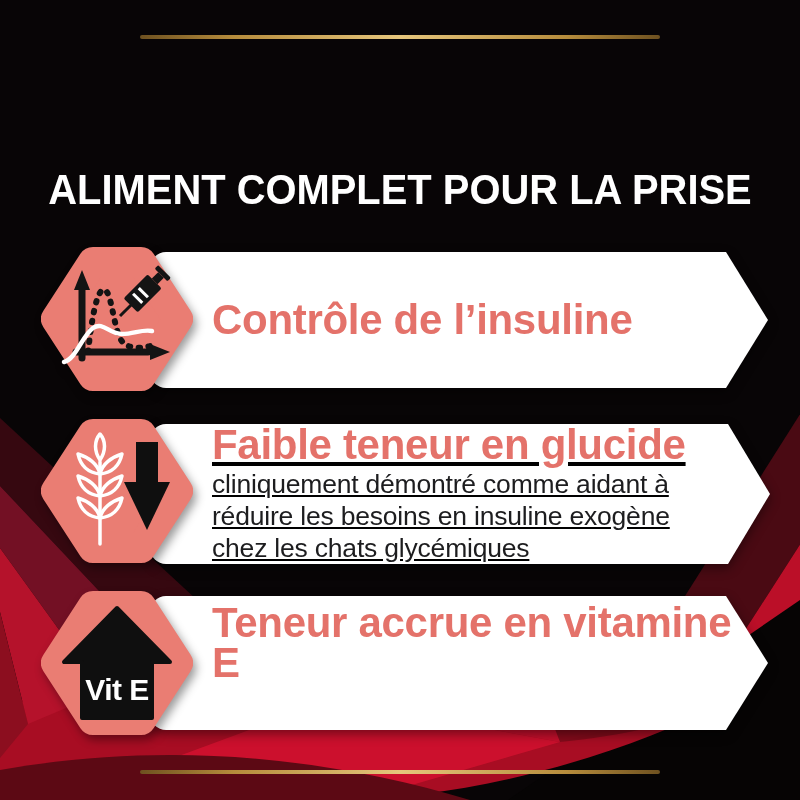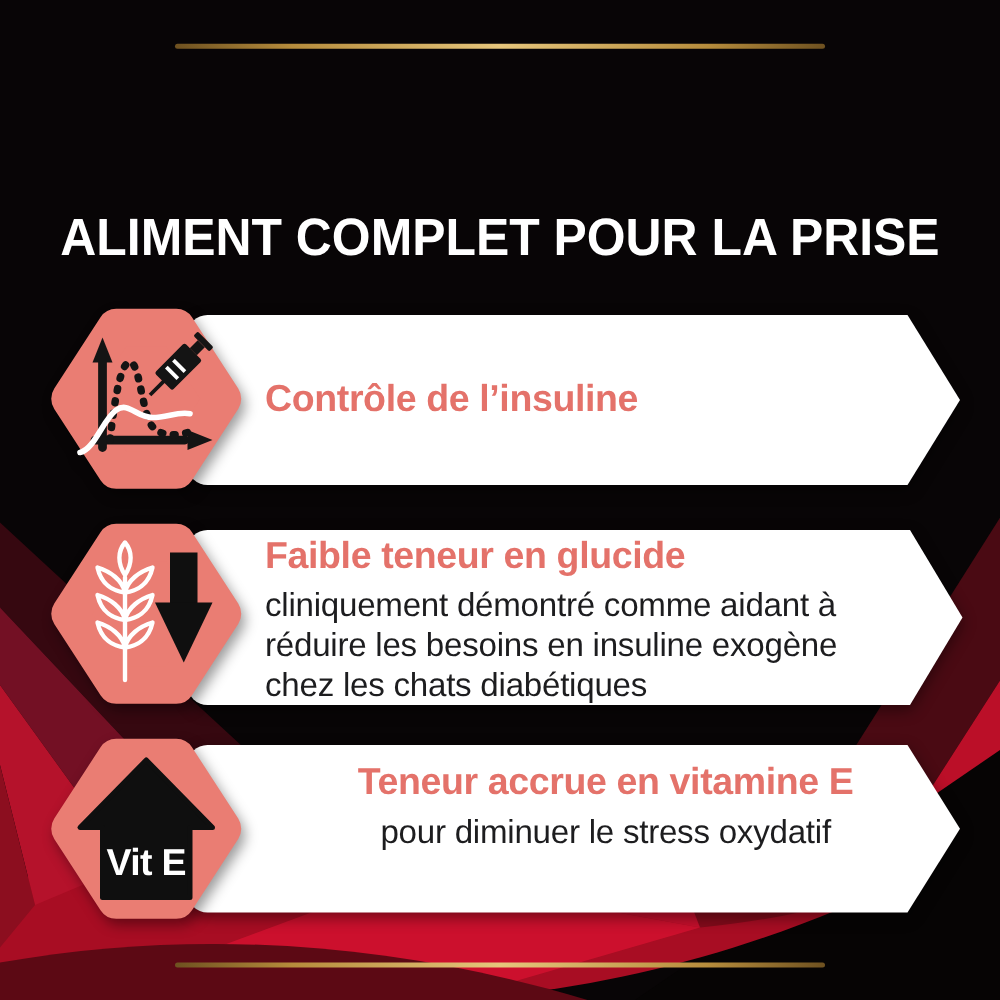--- a/index.html
+++ b/index.html
@@ -45,7 +45,7 @@
   .row-3 .banner-text{top:6px;height:94px;align-items:center;}
 
   .feature-heading{
-    margin:0;color:#e4726a;font-size:30px;line-height:40px;font-weight:700;
+    margin:0;color:#e4726a;font-size:42px;line-height:40px;font-weight:700;
     letter-spacing:-.3px;
   }
   .feature-body{

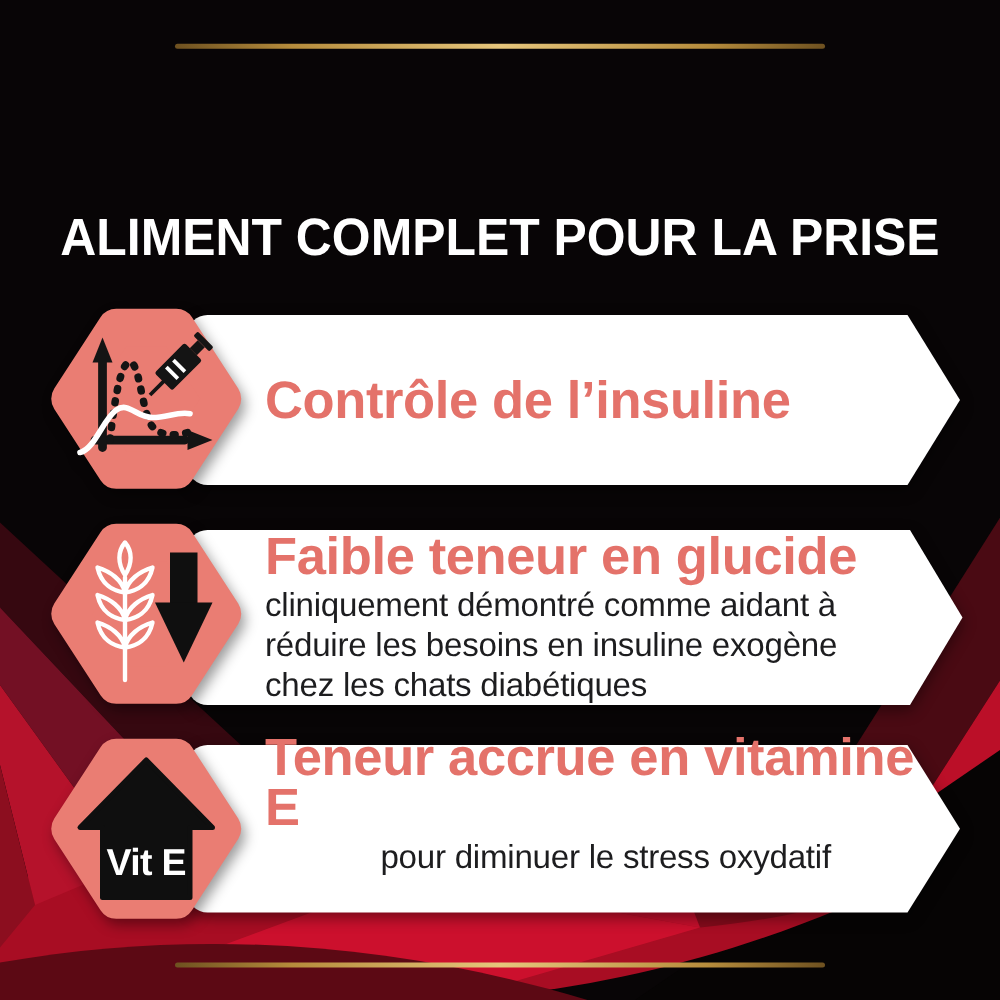--- a/index.html
+++ b/index.html
@@ -41,7 +41,7 @@
     display:flex;flex-direction:column;justify-content:center;gap:3px;
   }
   .row-1 .banner-text{top:6px;height:136px;}
-  .row-2 .banner-text{top:6px;height:140px;}
+  .row-2 .banner-text{top:6px;height:140px;text-decoration:underline;}
   .row-3 .banner-text{top:6px;height:94px;align-items:center;}
 
   .feature-heading{

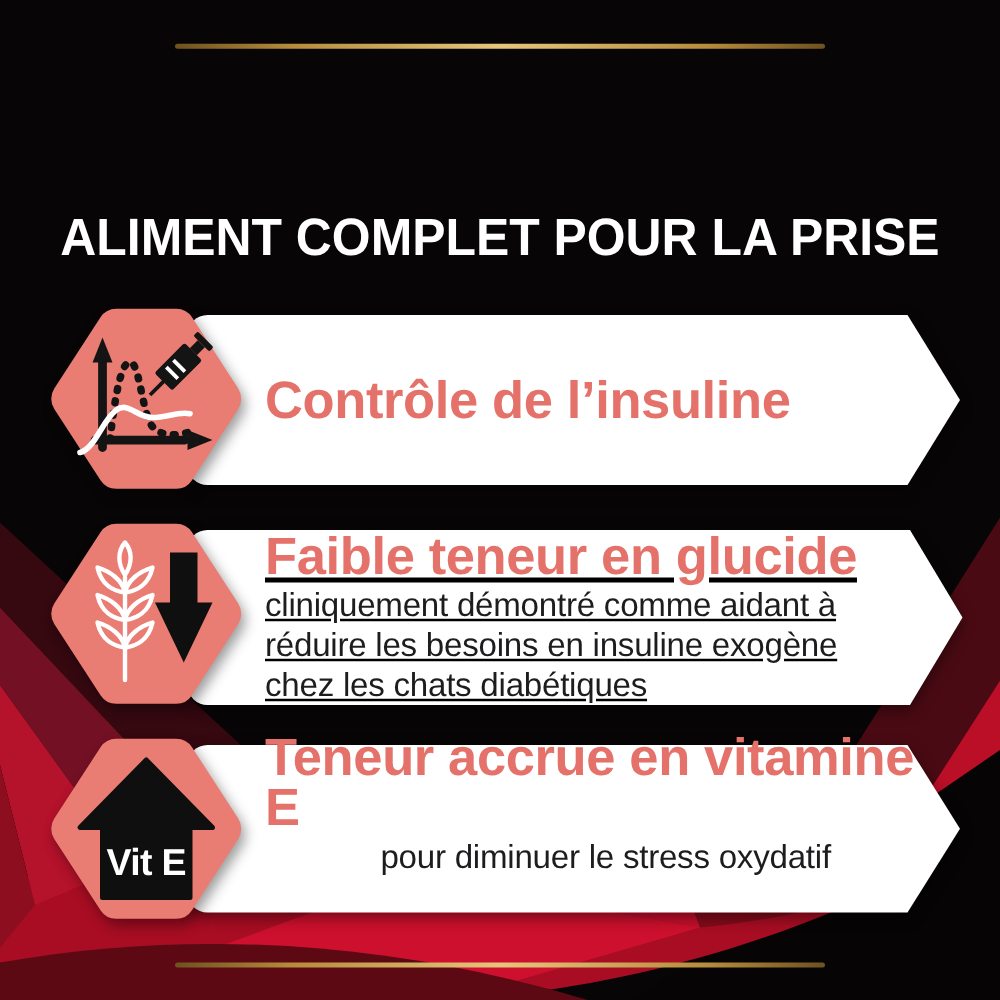--- a/index.html
+++ b/index.html
@@ -126,7 +126,7 @@
         <p class="feature-heading">Faible teneur en glucide</p>
         <p class="feature-body">cliniquement démontré comme aidant à
 réduire les besoins en insuline exogène
-chez les chats diabétiques</p>
+chez les chats glycémiques</p>
       </div>
       <svg class="hex-svg" viewBox="0 0 162 146">
         <polygon points="20,73 57,16 105,16 142,73 105,130 57,130" fill="#ea7d73" stroke="#ea7d73" stroke-width="30" stroke-linejoin="round"></polygon>

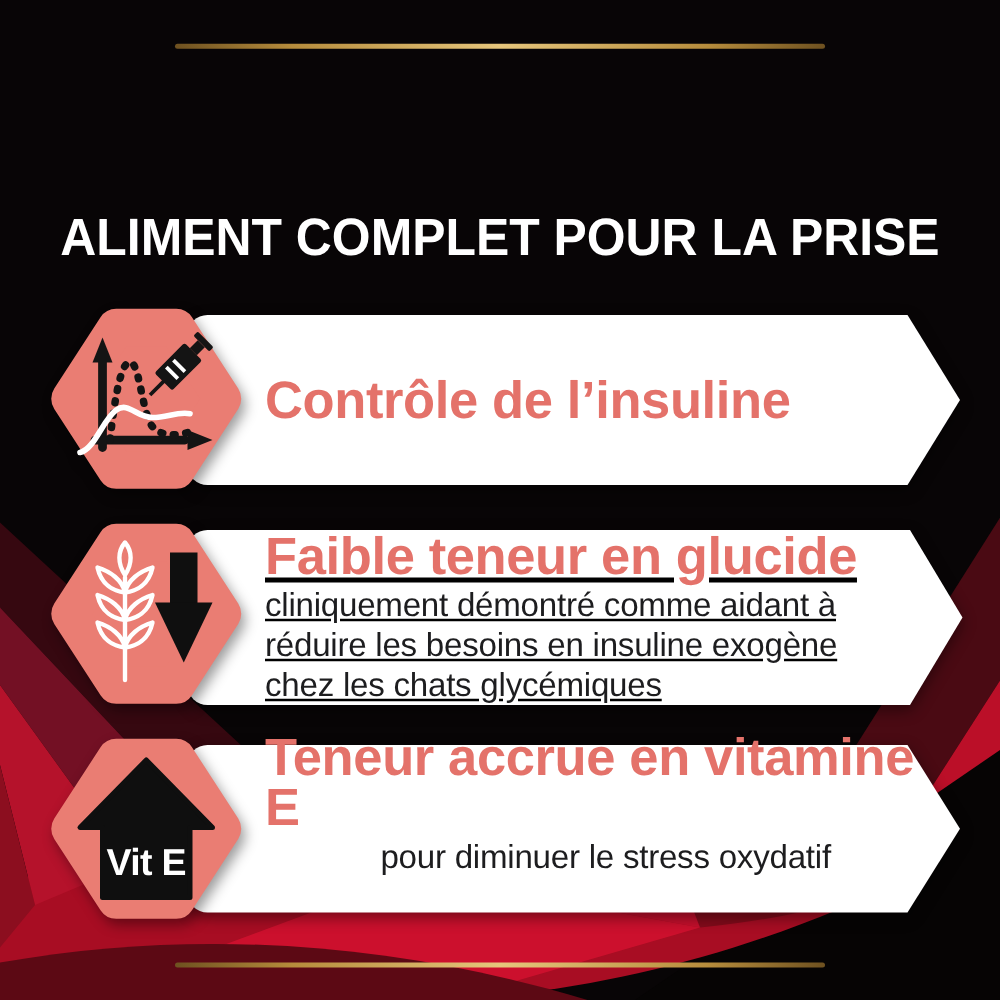--- a/index.html
+++ b/index.html
@@ -153,7 +153,6 @@
       </svg>
       <div class="banner-text">
         <p class="feature-heading">Teneur accrue en vitamine E</p>
-        <p class="feature-body">pour diminuer le stress oxydatif</p>
       </div>
       <svg class="hex-svg" viewBox="0 0 162 146">
         <polygon points="20,73 57,16 105,16 142,73 105,130 57,130" fill="#ea7d73" stroke="#ea7d73" stroke-width="30" stroke-linejoin="round"></polygon>

